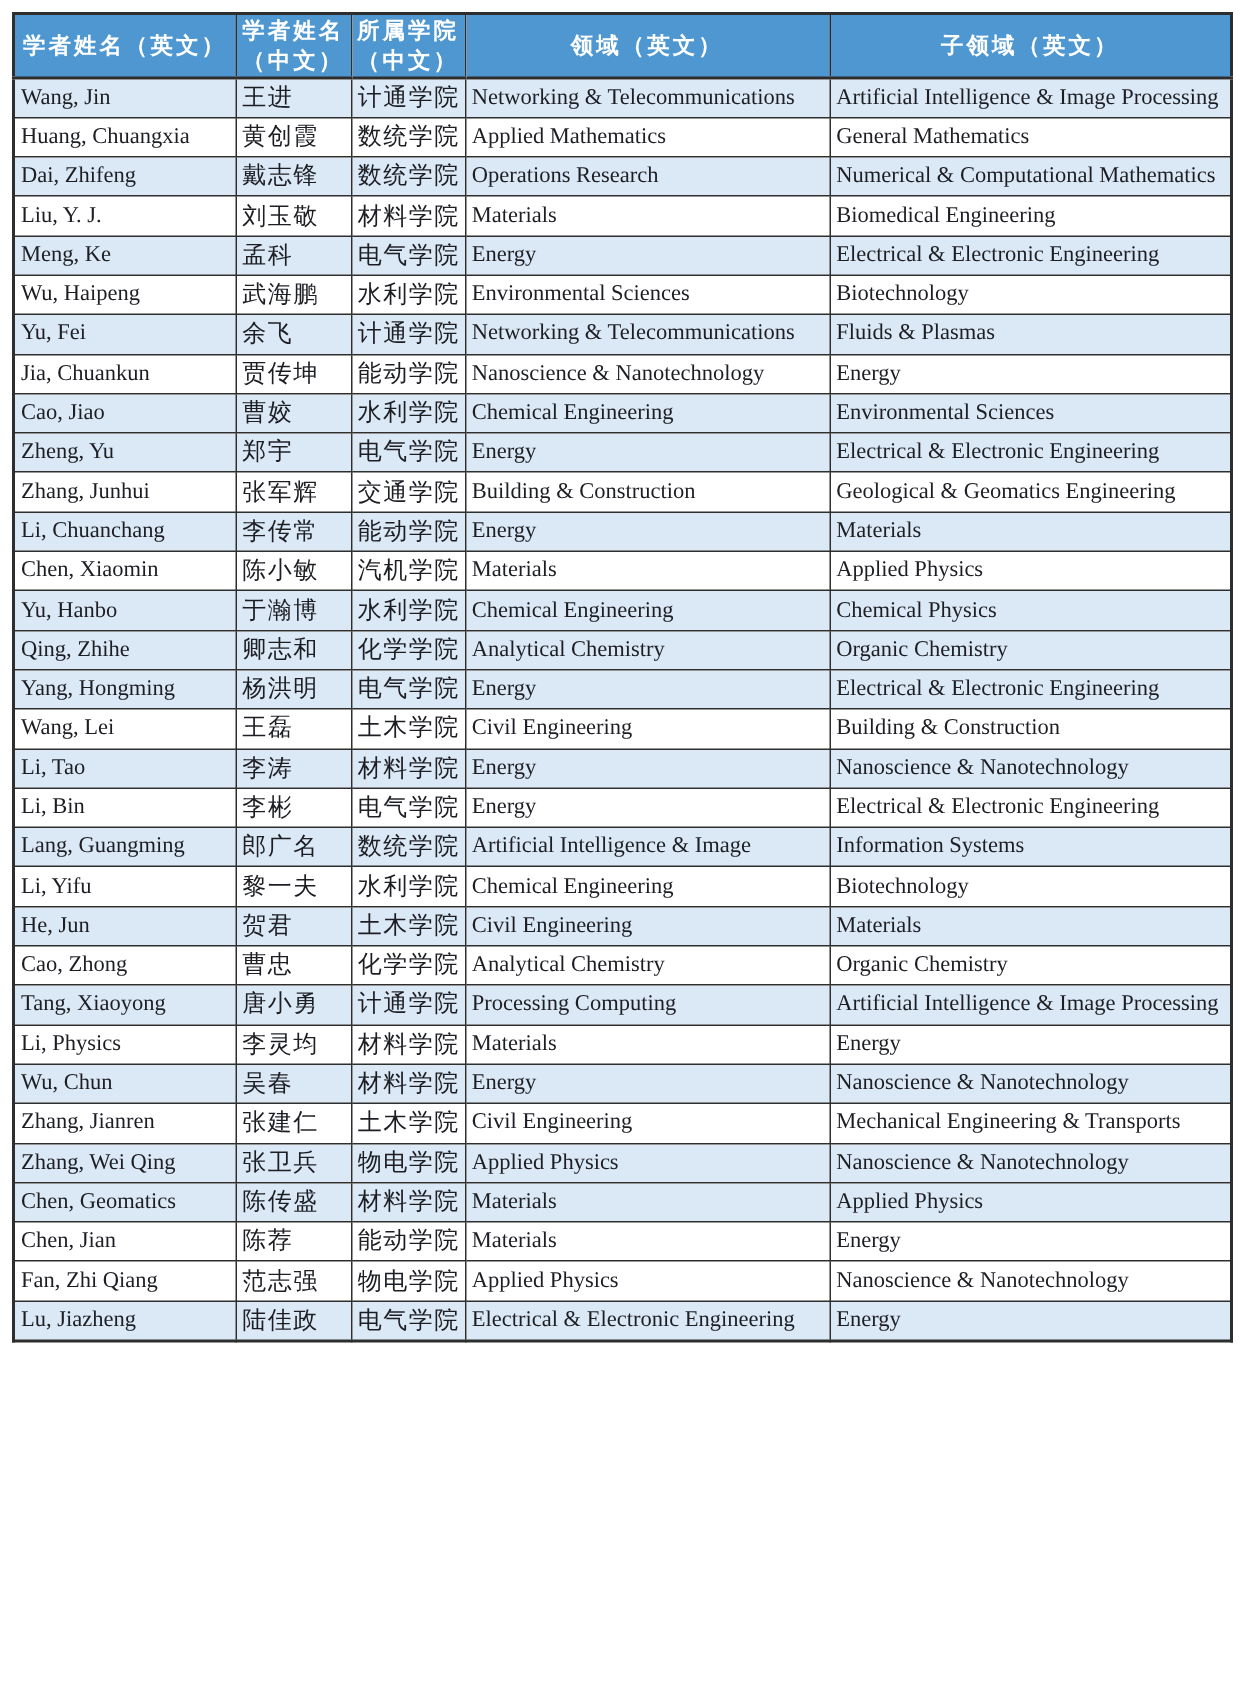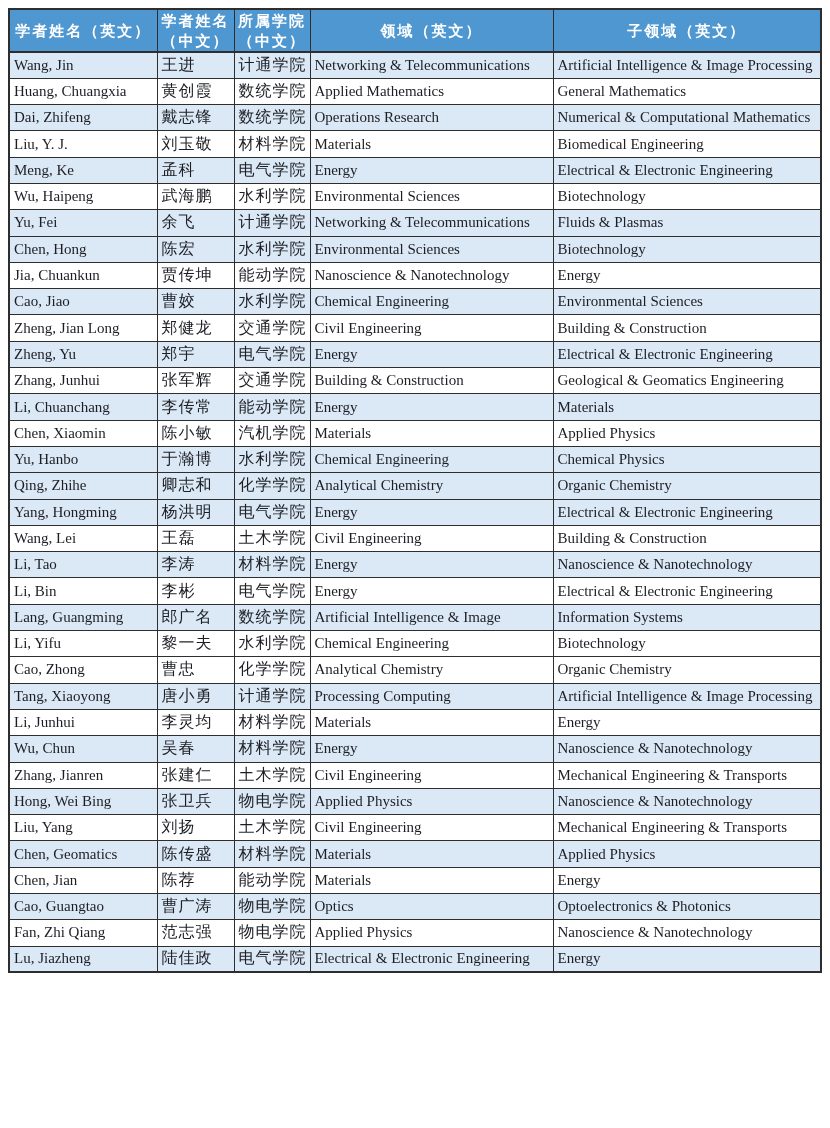--- a/index.html
+++ b/index.html
@@ -140,13 +140,6 @@
     <td class="en">Networking &amp; Telecommunications</td>
     <td class="en">Fluids &amp; Plasmas</td>
   </tr>
-          <tr class="alt">
-    <td class="en">Chen, Hong</td>
-    <td class="zh">陈宏</td>
-    <td class="zh">水利学院</td>
-    <td class="en">Environmental Sciences</td>
-    <td class="en">Biotechnology</td>
-  </tr>
           <tr>
     <td class="en">Jia, Chuankun</td>
     <td class="zh">贾传坤</td>

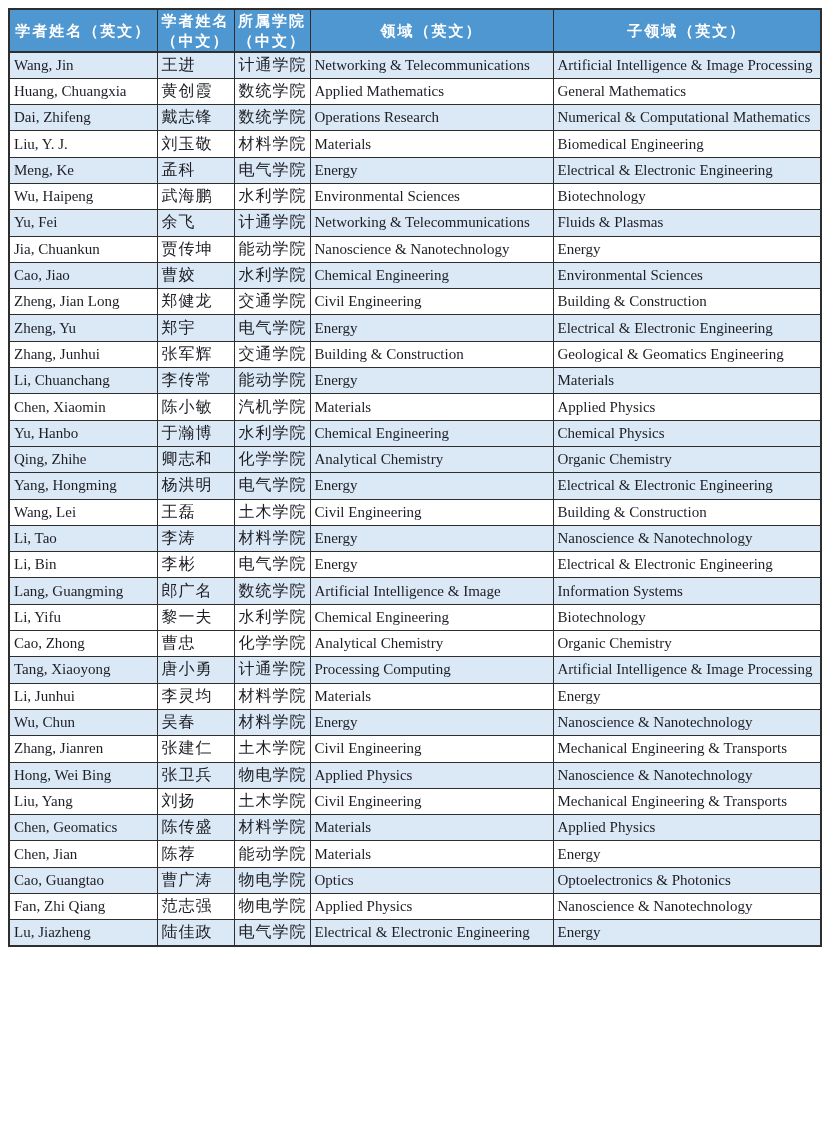--- a/index.html
+++ b/index.html
@@ -154,13 +154,6 @@
     <td class="en">Chemical Engineering</td>
     <td class="en">Environmental Sciences</td>
   </tr>
-          <tr>
-    <td class="en">Zheng, Jian Long</td>
-    <td class="zh">郑健龙</td>
-    <td class="zh">交通学院</td>
-    <td class="en">Civil Engineering</td>
-    <td class="en">Building &amp; Construction</td>
-  </tr>
           <tr class="alt">
     <td class="en">Zheng, Yu</td>
     <td class="zh">郑宇</td>

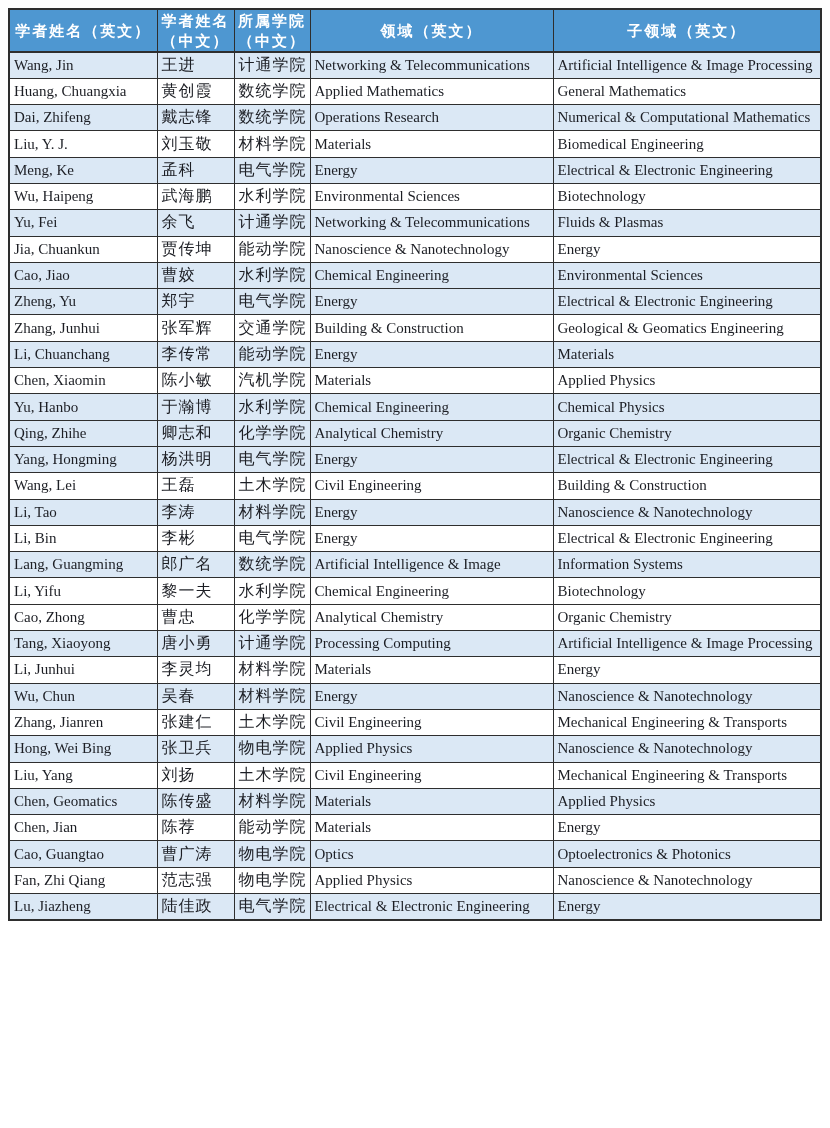--- a/index.html
+++ b/index.html
@@ -238,6 +238,13 @@
     <td class="en">Chemical Engineering</td>
     <td class="en">Biotechnology</td>
   </tr>
+          <tr class="alt">
+    <td class="en">He, Jun</td>
+    <td class="zh">贺君</td>
+    <td class="zh">土木学院</td>
+    <td class="en">Civil Engineering</td>
+    <td class="en">Materials</td>
+  </tr>
           <tr>
     <td class="en">Cao, Zhong</td>
     <td class="zh">曹忠</td>

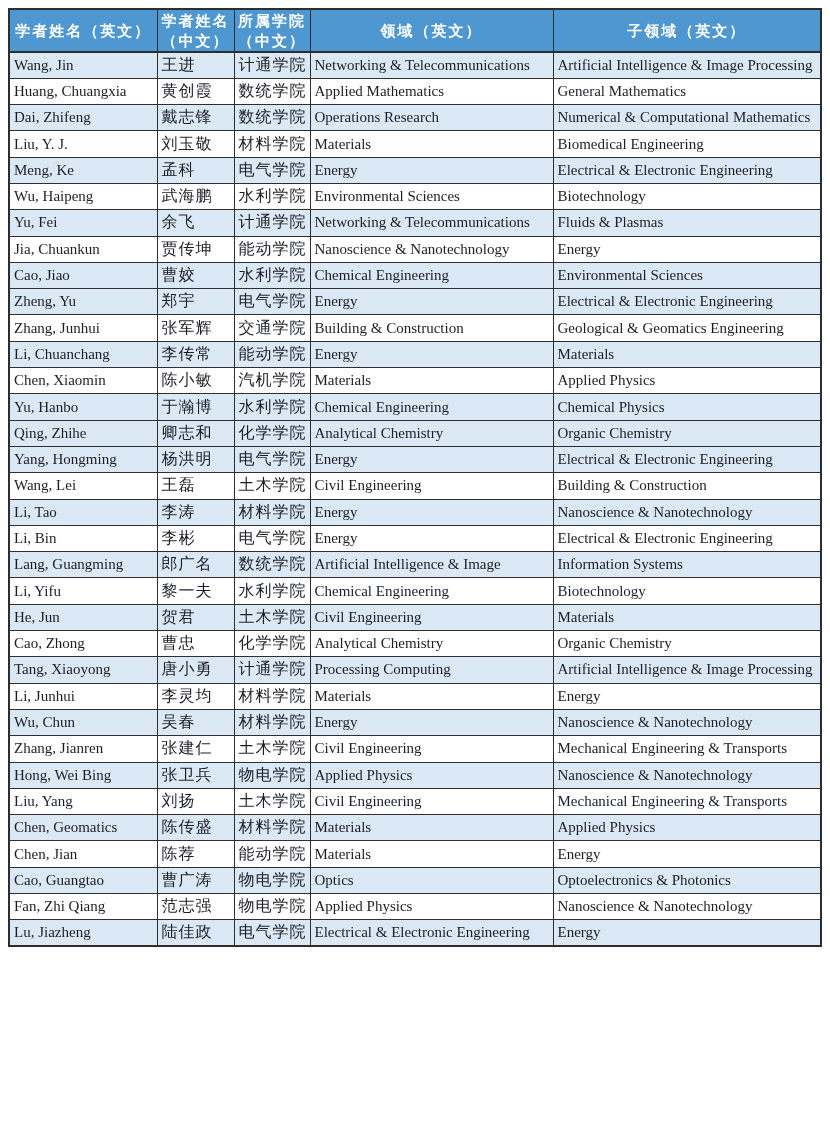--- a/index.html
+++ b/index.html
@@ -260,7 +260,7 @@
     <td class="en">Artificial Intelligence &amp; Image Processing</td>
   </tr>
           <tr>
-    <td class="en">Li, Junhui</td>
+    <td class="en">Li, Physics</td>
     <td class="zh">李灵均</td>
     <td class="zh">材料学院</td>
     <td class="en">Materials</td>

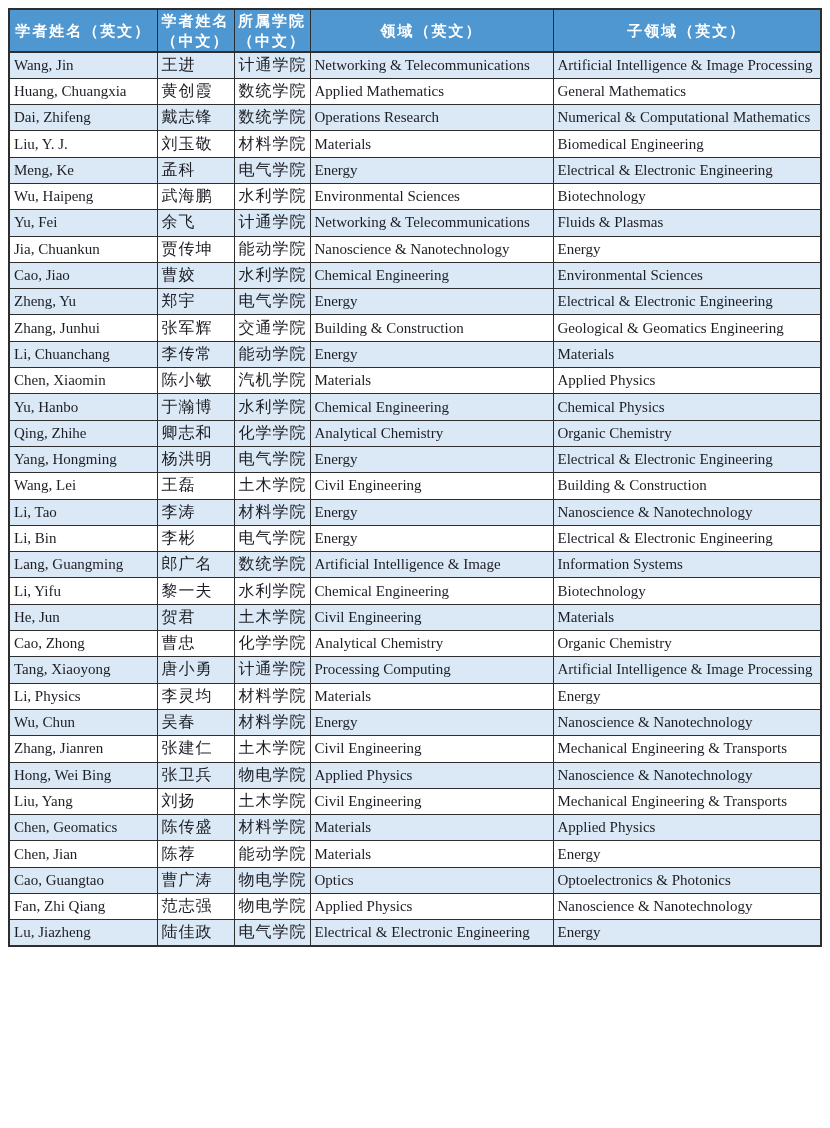--- a/index.html
+++ b/index.html
@@ -281,7 +281,7 @@
     <td class="en">Mechanical Engineering &amp; Transports</td>
   </tr>
           <tr class="alt">
-    <td class="en">Hong, Wei Bing</td>
+    <td class="en">Zhang, Wei Qing</td>
     <td class="zh">张卫兵</td>
     <td class="zh">物电学院</td>
     <td class="en">Applied Physics</td>

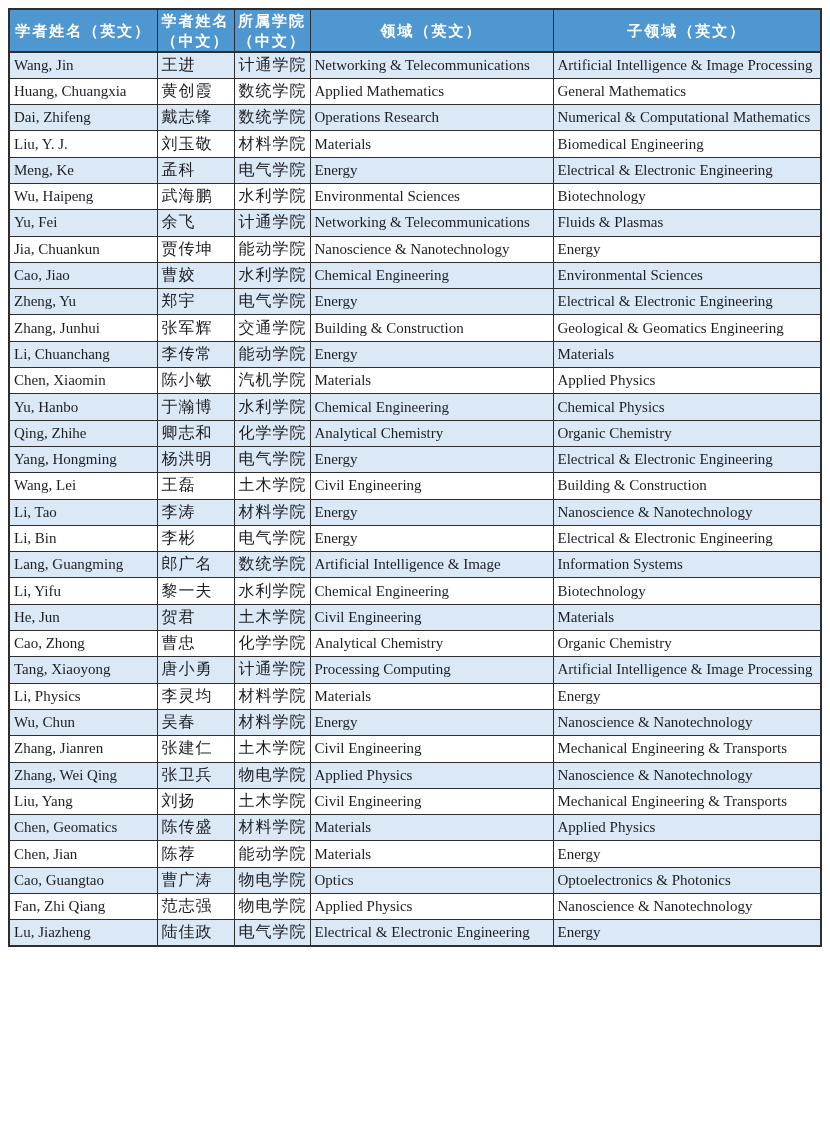--- a/index.html
+++ b/index.html
@@ -287,13 +287,6 @@
     <td class="en">Applied Physics</td>
     <td class="en">Nanoscience &amp; Nanotechnology</td>
   </tr>
-          <tr>
-    <td class="en">Liu, Yang</td>
-    <td class="zh">刘扬</td>
-    <td class="zh">土木学院</td>
-    <td class="en">Civil Engineering</td>
-    <td class="en">Mechanical Engineering &amp; Transports</td>
-  </tr>
           <tr class="alt">
     <td class="en">Chen, Geomatics</td>
     <td class="zh">陈传盛</td>

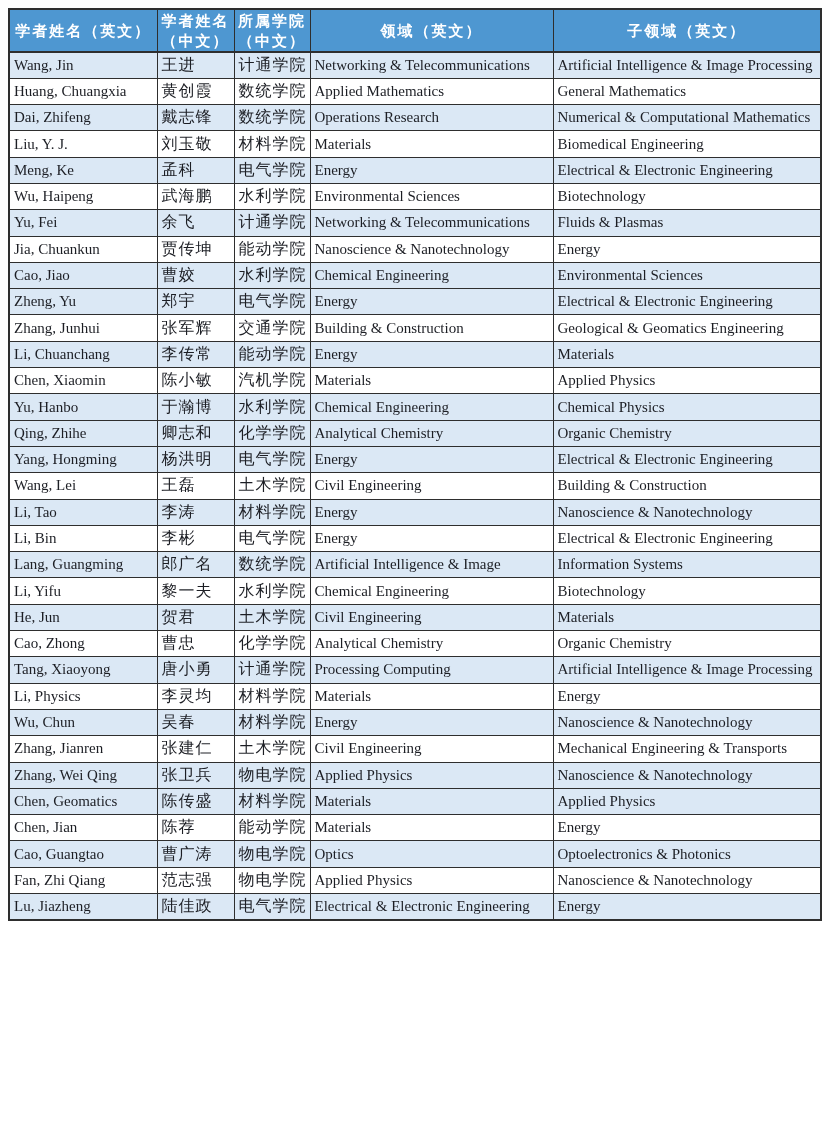--- a/index.html
+++ b/index.html
@@ -301,13 +301,6 @@
     <td class="en">Materials</td>
     <td class="en">Energy</td>
   </tr>
-          <tr class="alt">
-    <td class="en">Cao, Guangtao</td>
-    <td class="zh">曹广涛</td>
-    <td class="zh">物电学院</td>
-    <td class="en">Optics</td>
-    <td class="en">Optoelectronics &amp; Photonics</td>
-  </tr>
           <tr>
     <td class="en">Fan, Zhi Qiang</td>
     <td class="zh">范志强</td>

